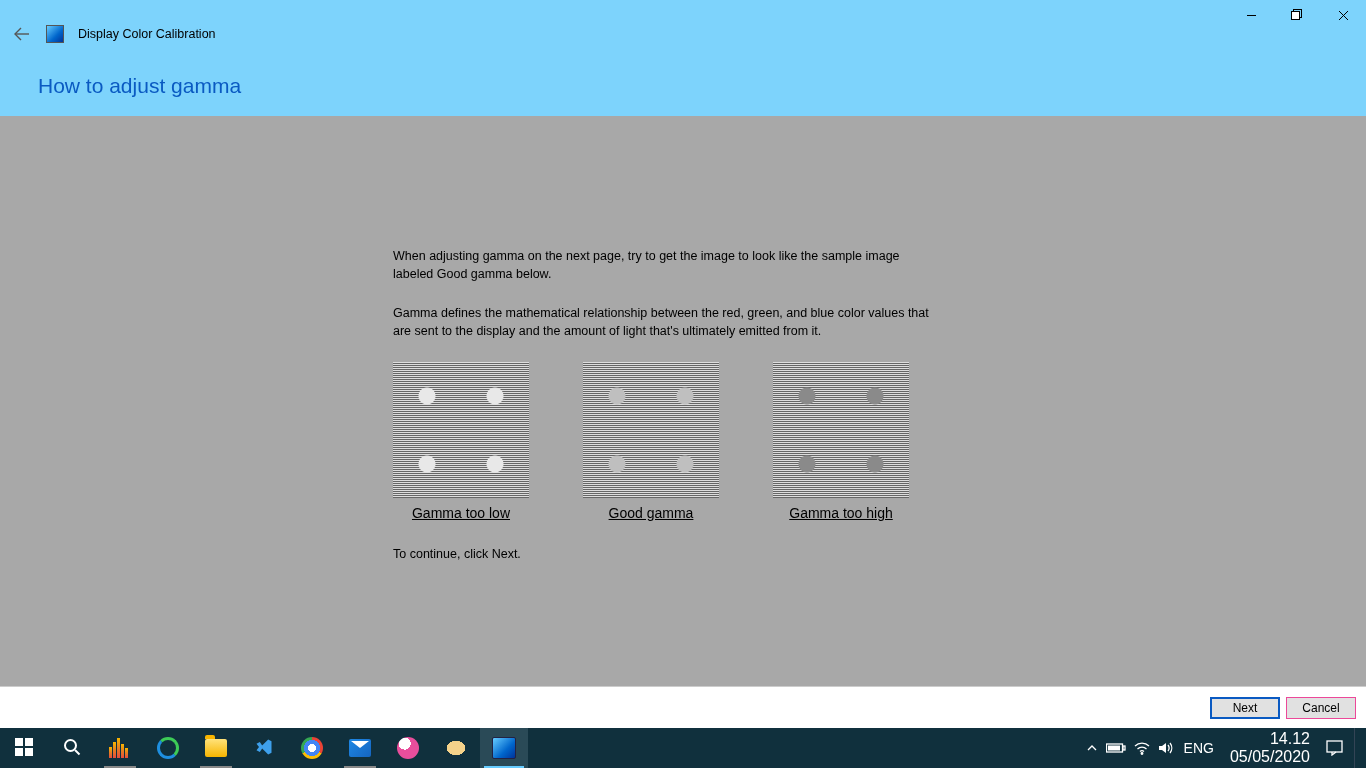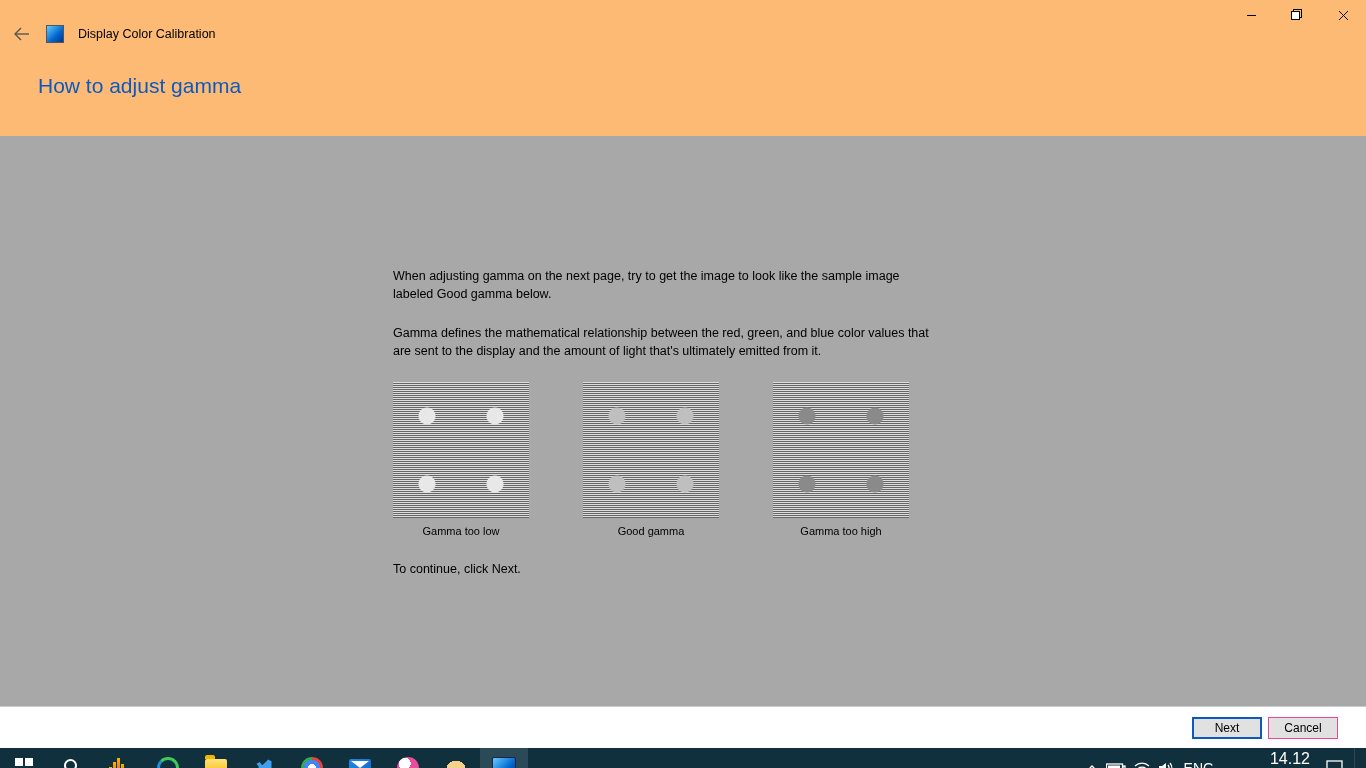--- a/index.html
+++ b/index.html
@@ -7,8 +7,8 @@
 
   
   .header {
-    height: 136px;
-    background: #fdba74;
+    height: 116px;
+    background: #7dd3fc;
     position: relative;
   }
   .win-controls {

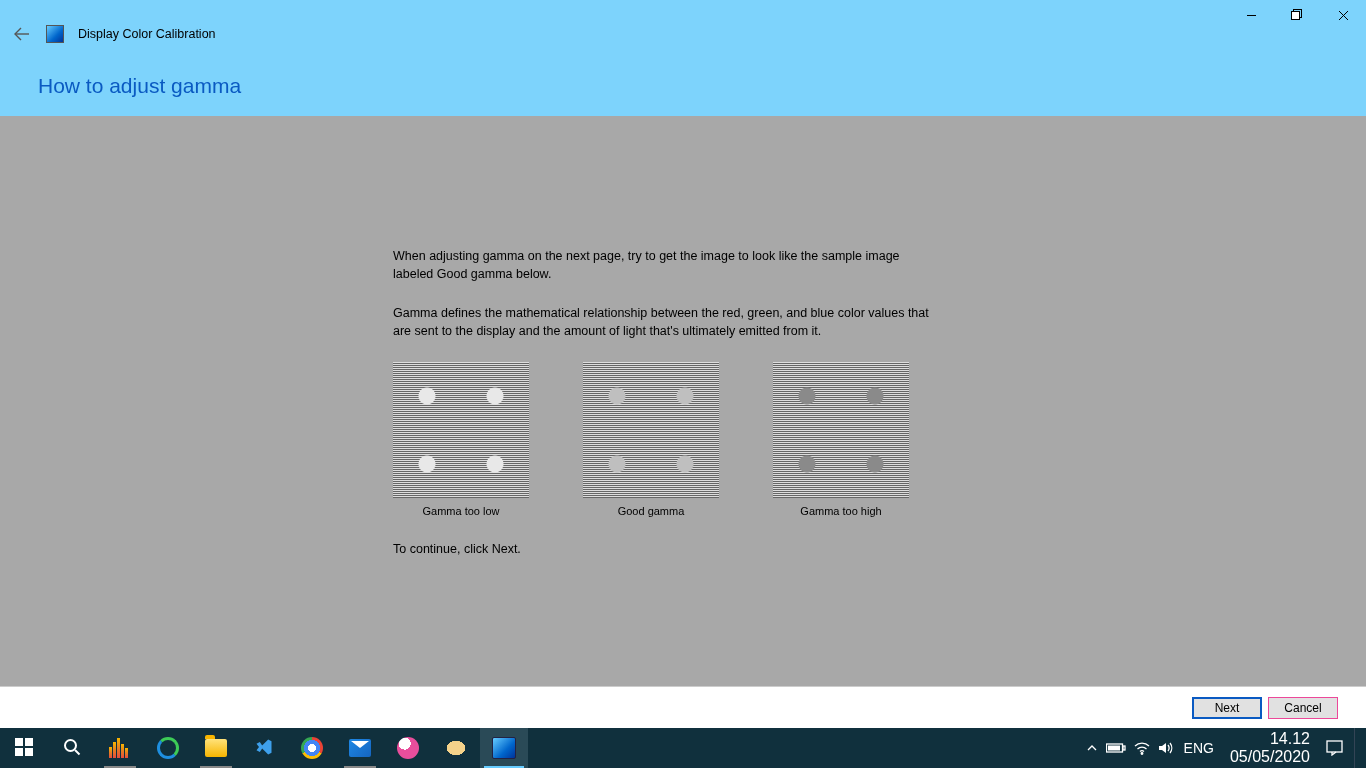--- a/index.html
+++ b/index.html
@@ -66,7 +66,7 @@
   .low  { --dot:#e8e8e8; }
   .good { --dot:#bfbfbf; }
   .high { --dot:#8a8a8a; }
-  .sample-label { font-size:11px; }
+  .sample-label { font-size:14px;text-decoration:underline; }
 
   .continue-text { }
 

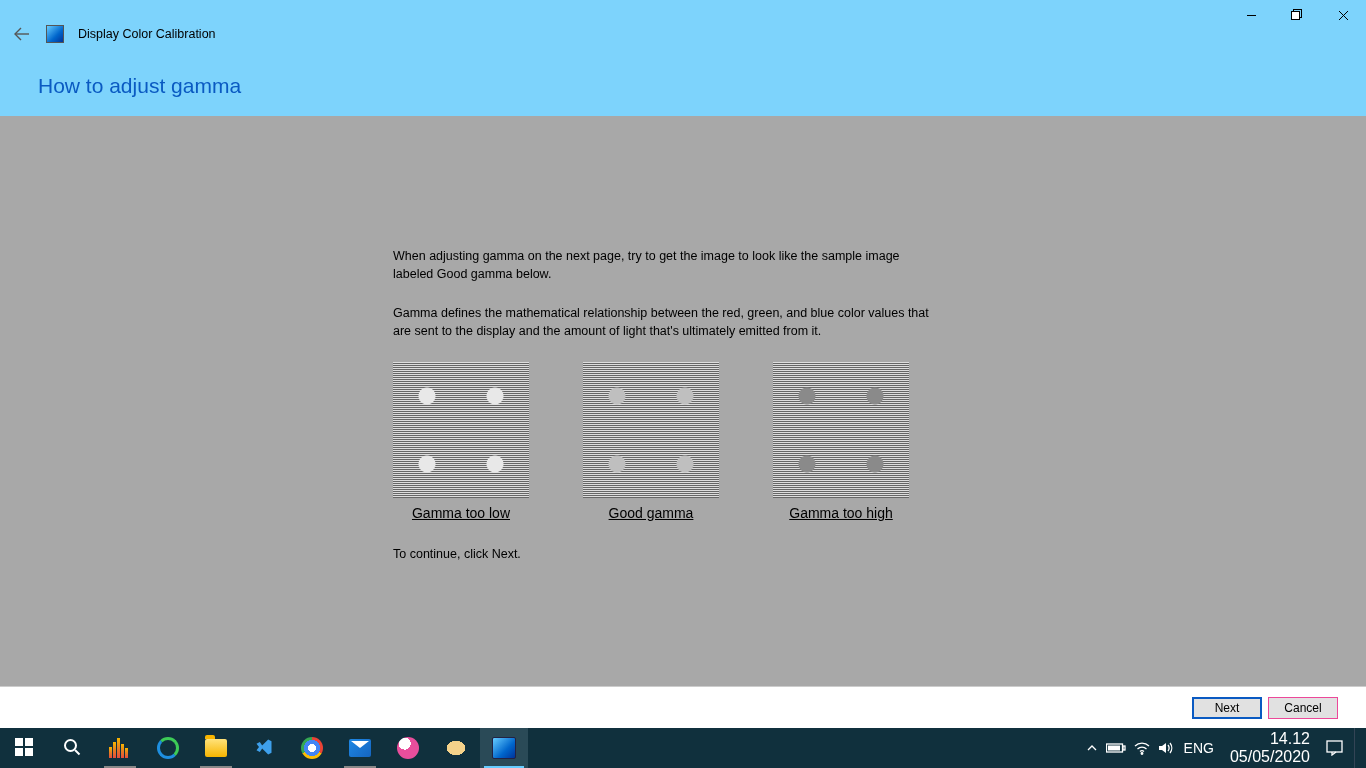--- a/index.html
+++ b/index.html
@@ -73,7 +73,7 @@
   
   .footer-bar {
     height: 42px; background:#fff; display:flex; justify-content:flex-end; align-items:center;
-    padding-right:28px; gap:6px; border-top:1px solid #ccc;
+    padding-right:10px; gap:6px; border-top:1px solid #ccc;
   }
   .wiz-btn {
     width:70px; height:22px; font-size:12px;

